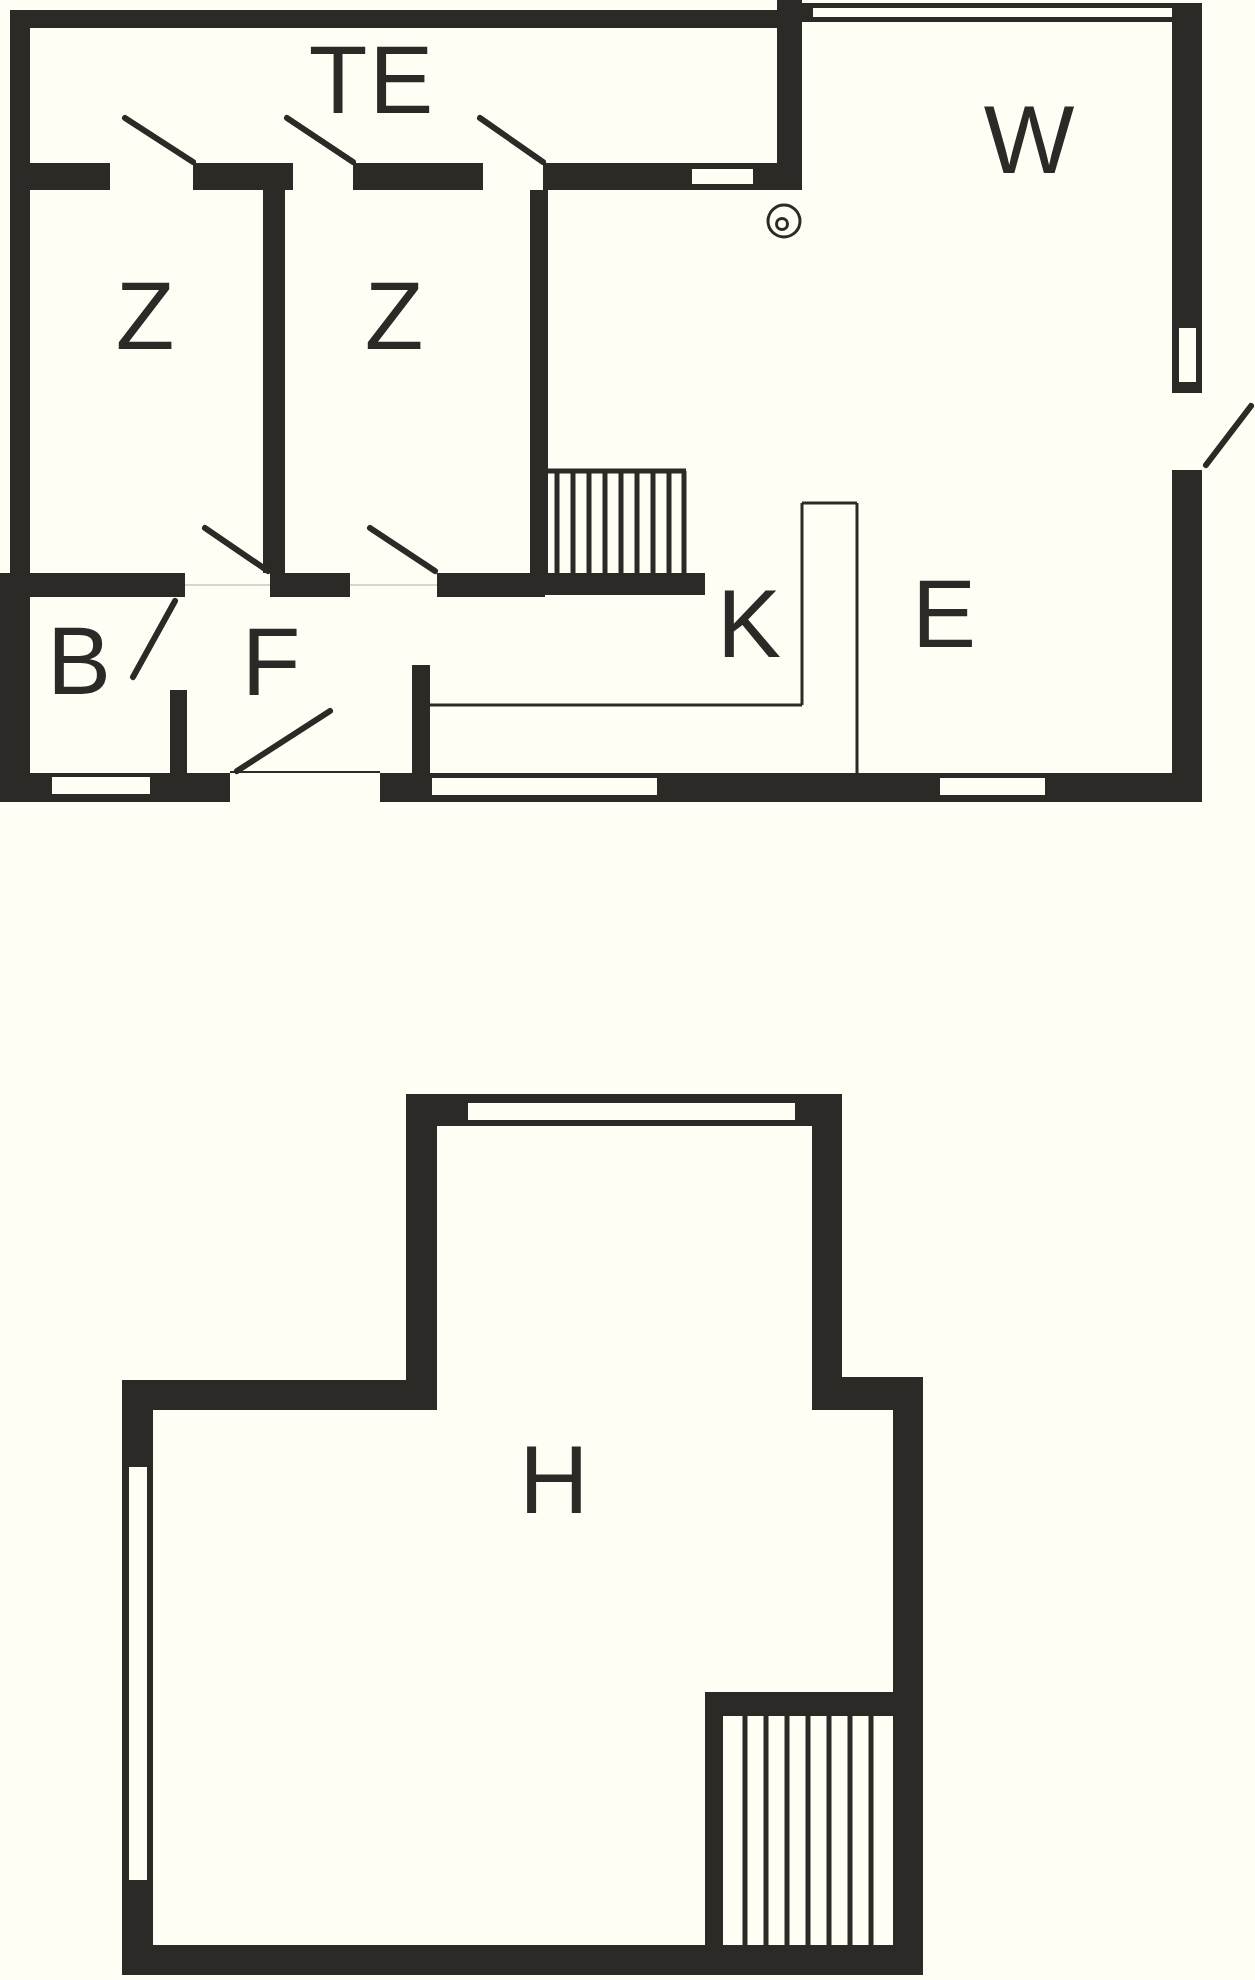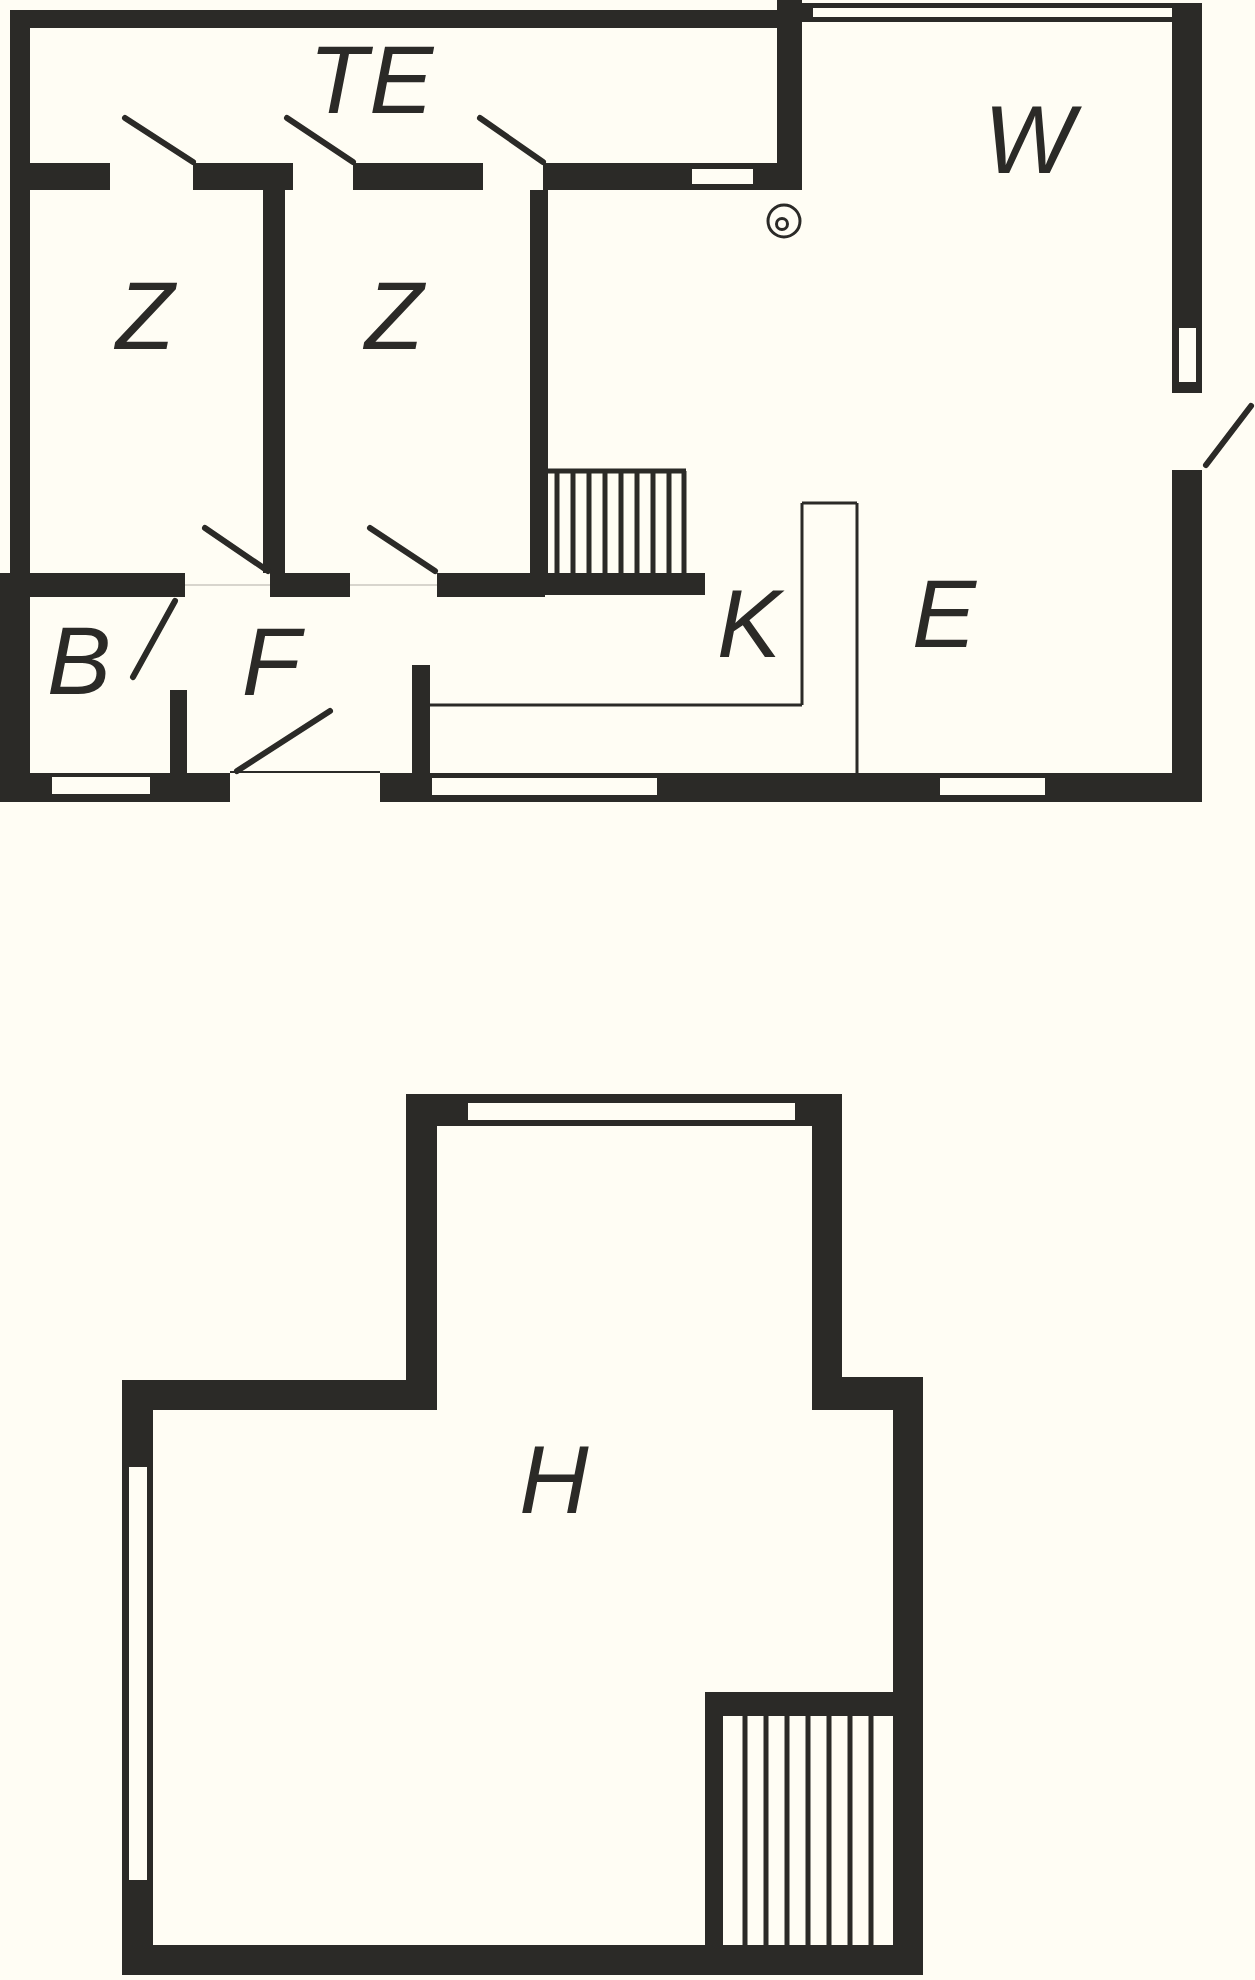--- a/index.html
+++ b/index.html
@@ -9,7 +9,7 @@
     font-family:"Liberation Sans", sans-serif;
     overflow:hidden;
   }
-  .canvas{position:absolute;left:0;top:0;width:1023px;height:1980px;font-style:italic;}
+  .canvas{position:absolute;left:0;top:0;width:1023px;height:1980px;}
   svg{position:absolute;left:0;top:0;display:block;}
   .room-label{
     position:absolute;

